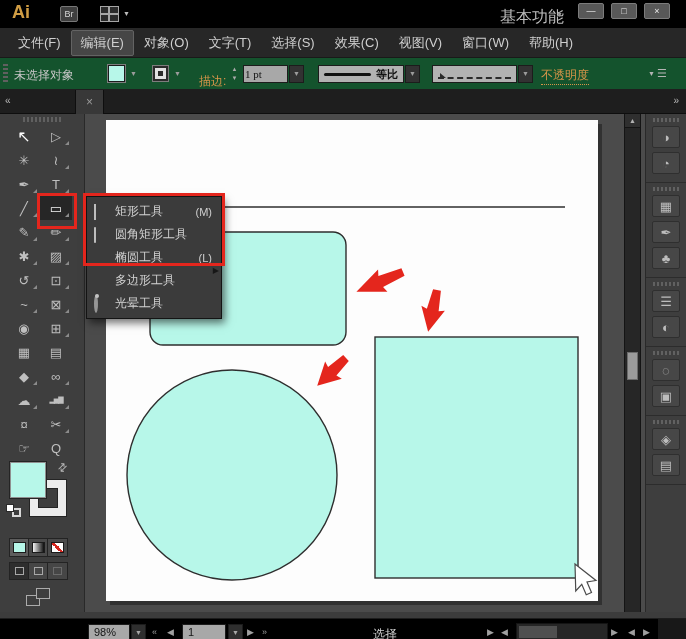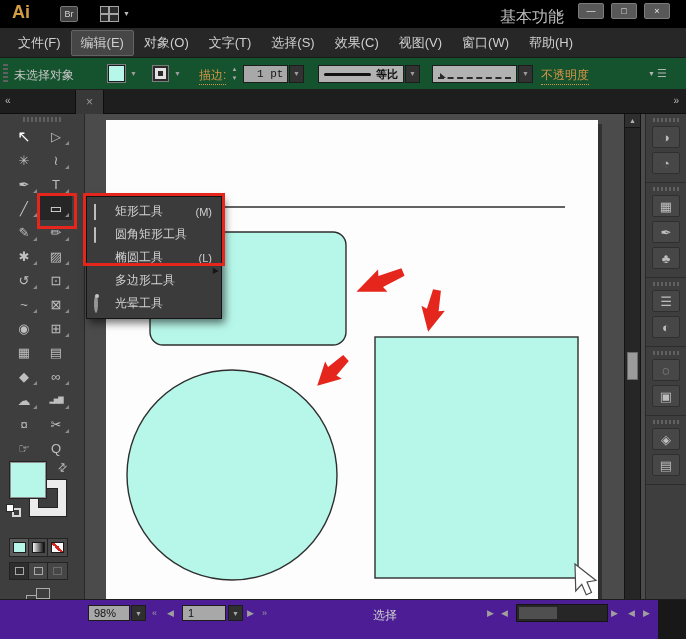--- a/index.html
+++ b/index.html
@@ -39,7 +39,7 @@
   .ob-sproxy{left:152px;top:7px;width:17px;height:17px;background:#2b2b2b;border:1px solid #7d7d7d;}
   .ob-sproxy::after{content:"";position:absolute;inset:2px;border:3px solid #e2e2e2;}
   .c-sproxy{left:174px;top:12px;}
-  .ob-strokelabel{left:199px;top:9px;color:var(--accent_orange);border-bottom:1px dotted var(--accent_orange);}
+  .ob-strokelabel{left:199px;top:15px;color:var(--accent_orange);border-bottom:1px dotted var(--accent_orange);}
   .ob-stepper{left:230px;top:7px;width:9px;display:flex;flex-direction:column;gap:1px;align-items:center;}
   .ob-stepper span{font-size:6px;color:#aaa;line-height:8px;}
   .ob-width{left:243px;top:7px;width:45px;height:18px;background:#a8a8a8;color:#141414;font-size:11px;line-height:16px;

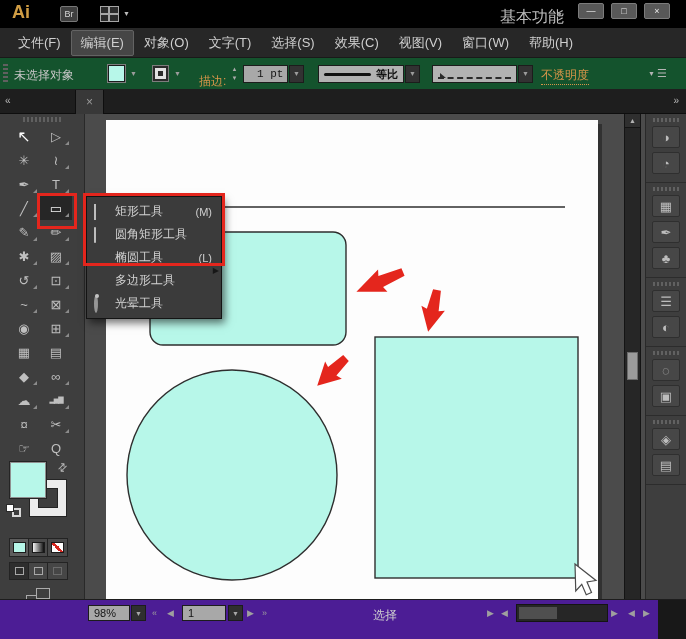--- a/index.html
+++ b/index.html
@@ -43,7 +43,7 @@
   .ob-stepper{left:230px;top:7px;width:9px;display:flex;flex-direction:column;gap:1px;align-items:center;}
   .ob-stepper span{font-size:6px;color:#aaa;line-height:8px;}
   .ob-width{left:243px;top:7px;width:45px;height:18px;background:#a8a8a8;color:#141414;font-size:11px;line-height:16px;
-            padding-left:13px;border:1px solid #1c1c1c;font-family:Liberation Mono, monospace;}
+            padding-left:1px;border:1px solid #1c1c1c;font-family:Liberation Serif, serif;}
   .ob-btn{background:#323232;border:1px solid #1c1c1c;text-align:center;}
   .c-width{left:289px;top:7px;width:15px;height:18px;line-height:16px;}
   .ob-profile{left:318px;top:7px;width:86px;height:18px;background:#b2b2b2;border:1px solid #1c1c1c;

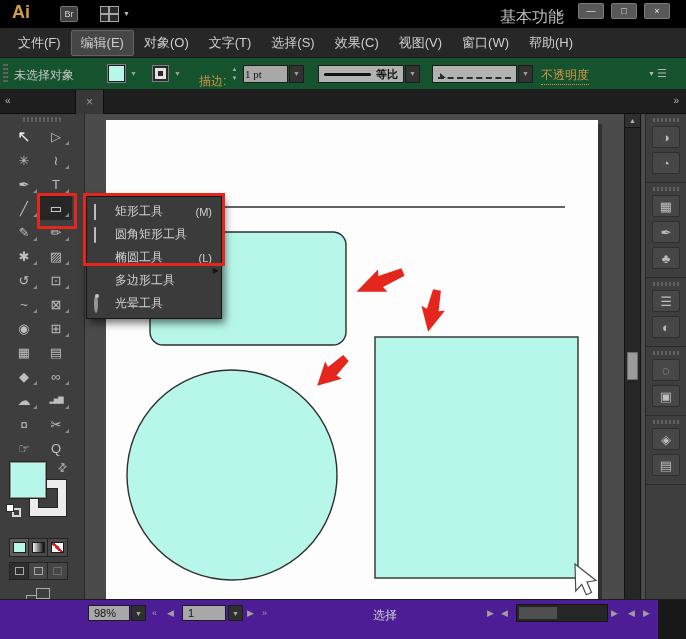--- a/index.html
+++ b/index.html
@@ -146,7 +146,7 @@
          display:flex;align-items:center;justify-content:center;color:#bdbdbd;font-size:13px;}
 
   
-  .statusbar{position:absolute;bottom:0;left:0;right:0;height:40px;background:#4c1d95;border-top:1px solid #1d1d1d;}
+  .statusbar{position:absolute;bottom:0;left:0;right:0;height:21px;background:#000000;border-top:1px solid #1d1d1d;}
   .statusbar > *{position:absolute;}
   .sb-field{top:5px;height:16px;background:#a8a8a8;color:#141414;font-size:11px;line-height:15px;padding-left:5px;border:1px solid #1c1c1c;}
   .sb-zoom{left:88px;width:42px;}

